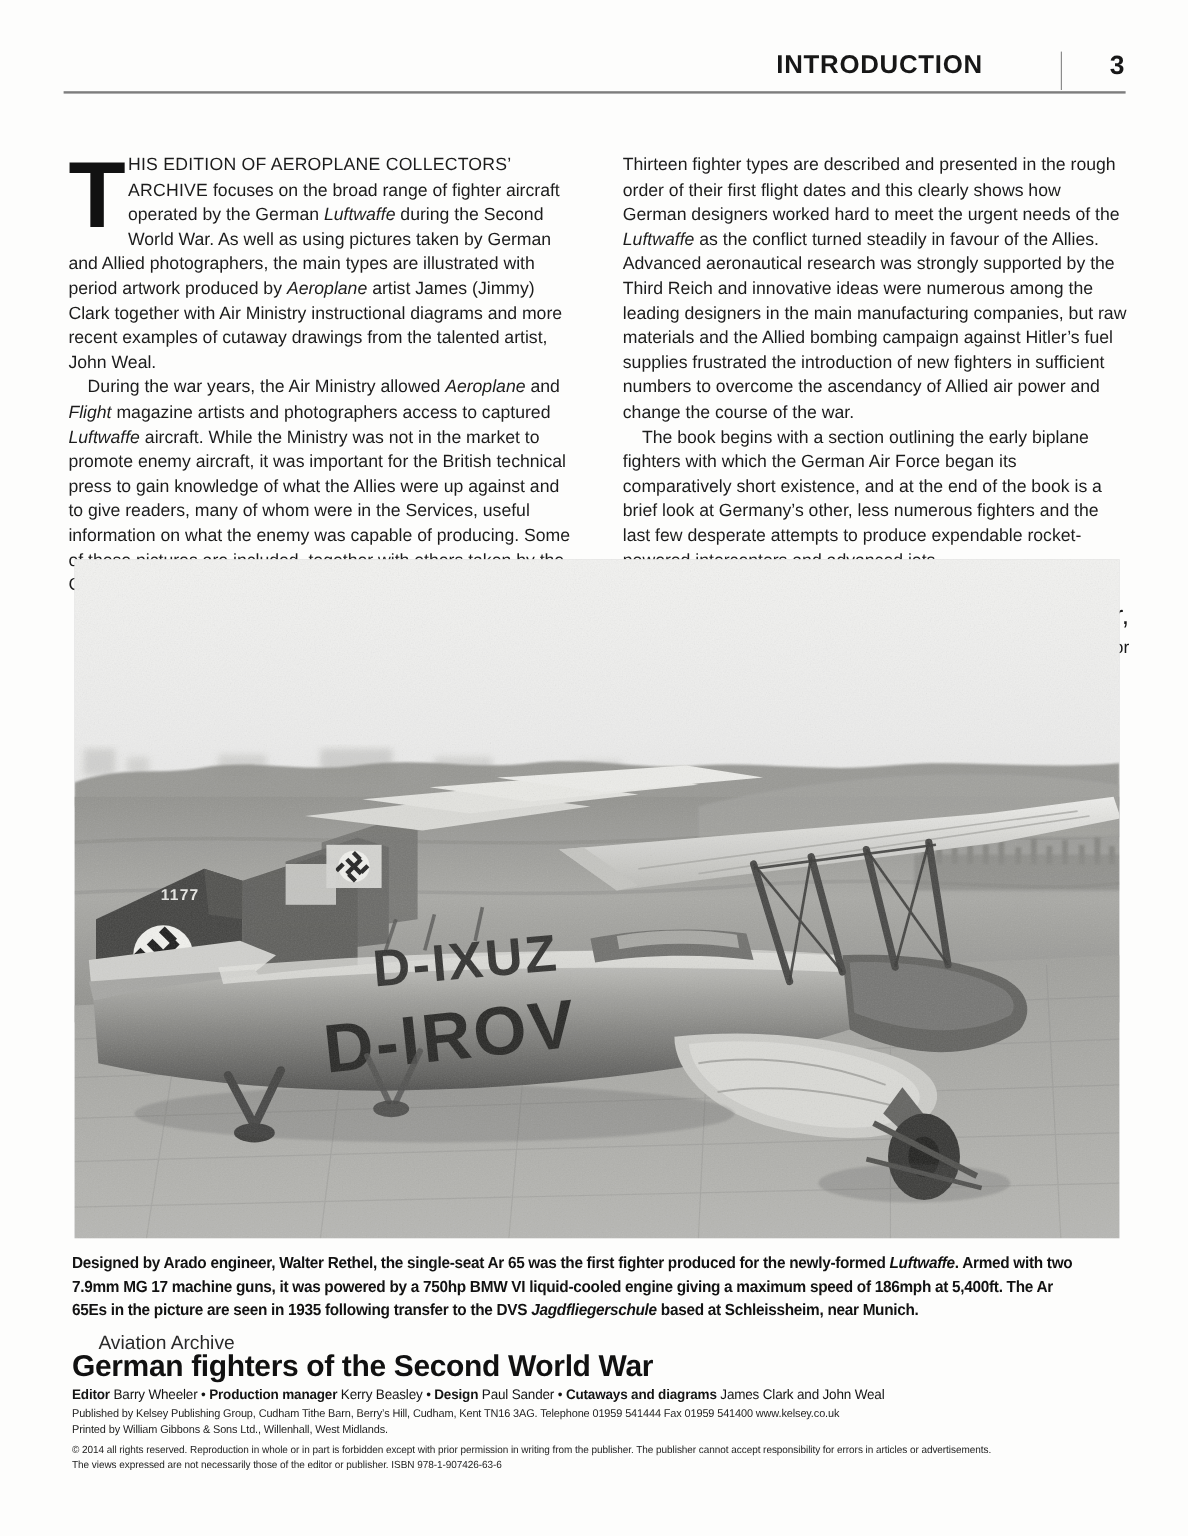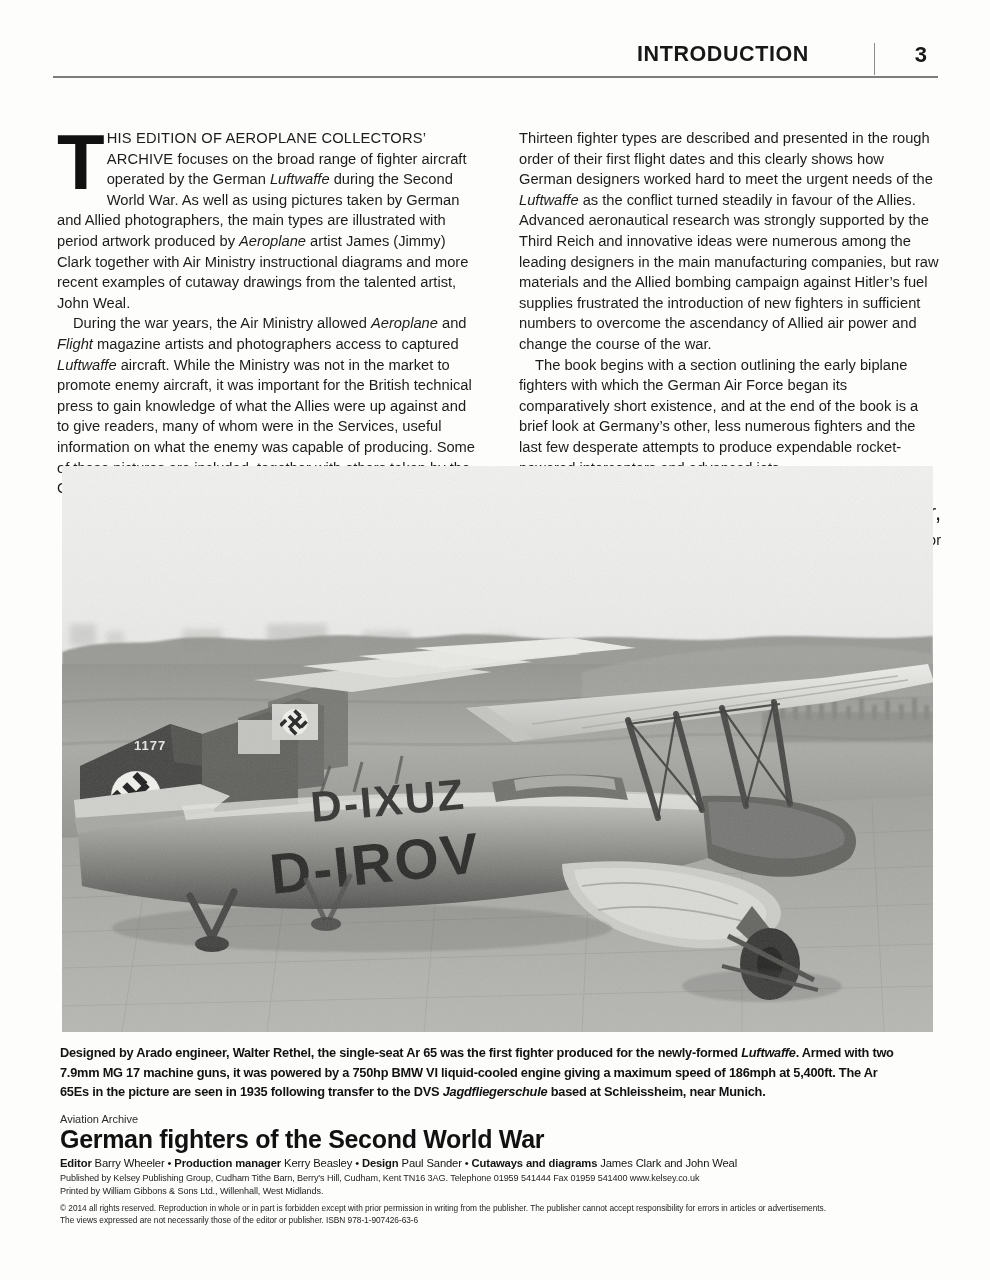--- a/index.html
+++ b/index.html
@@ -25,7 +25,7 @@
   
   .runhead {
     position: absolute;
-    left: 43px;
+    left: 53px;
     top: 42px;
     width: 884px;
     height: 36px;

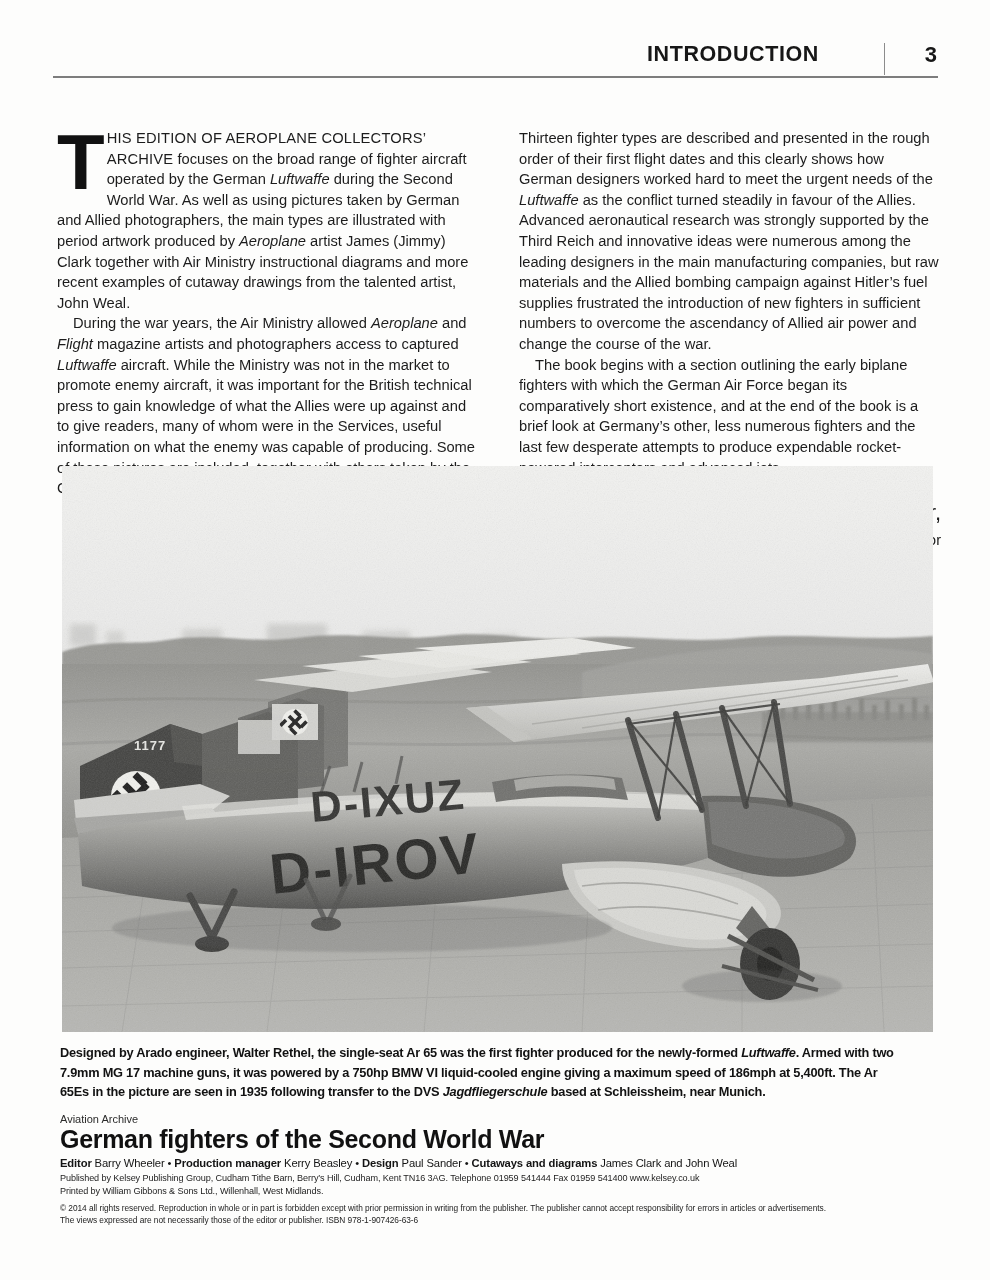--- a/index.html
+++ b/index.html
@@ -164,10 +164,11 @@
     color: #1a1a1a;
   }
   .colophon-series {
-    font-size: 11px;
+    font-size: 16px;
     line-height: 15px;
     font-weight: 400;
     color: #2a2a2a;
+    margin-left: 22px;
   }
   .colophon-title {
     font-size: 25px;

